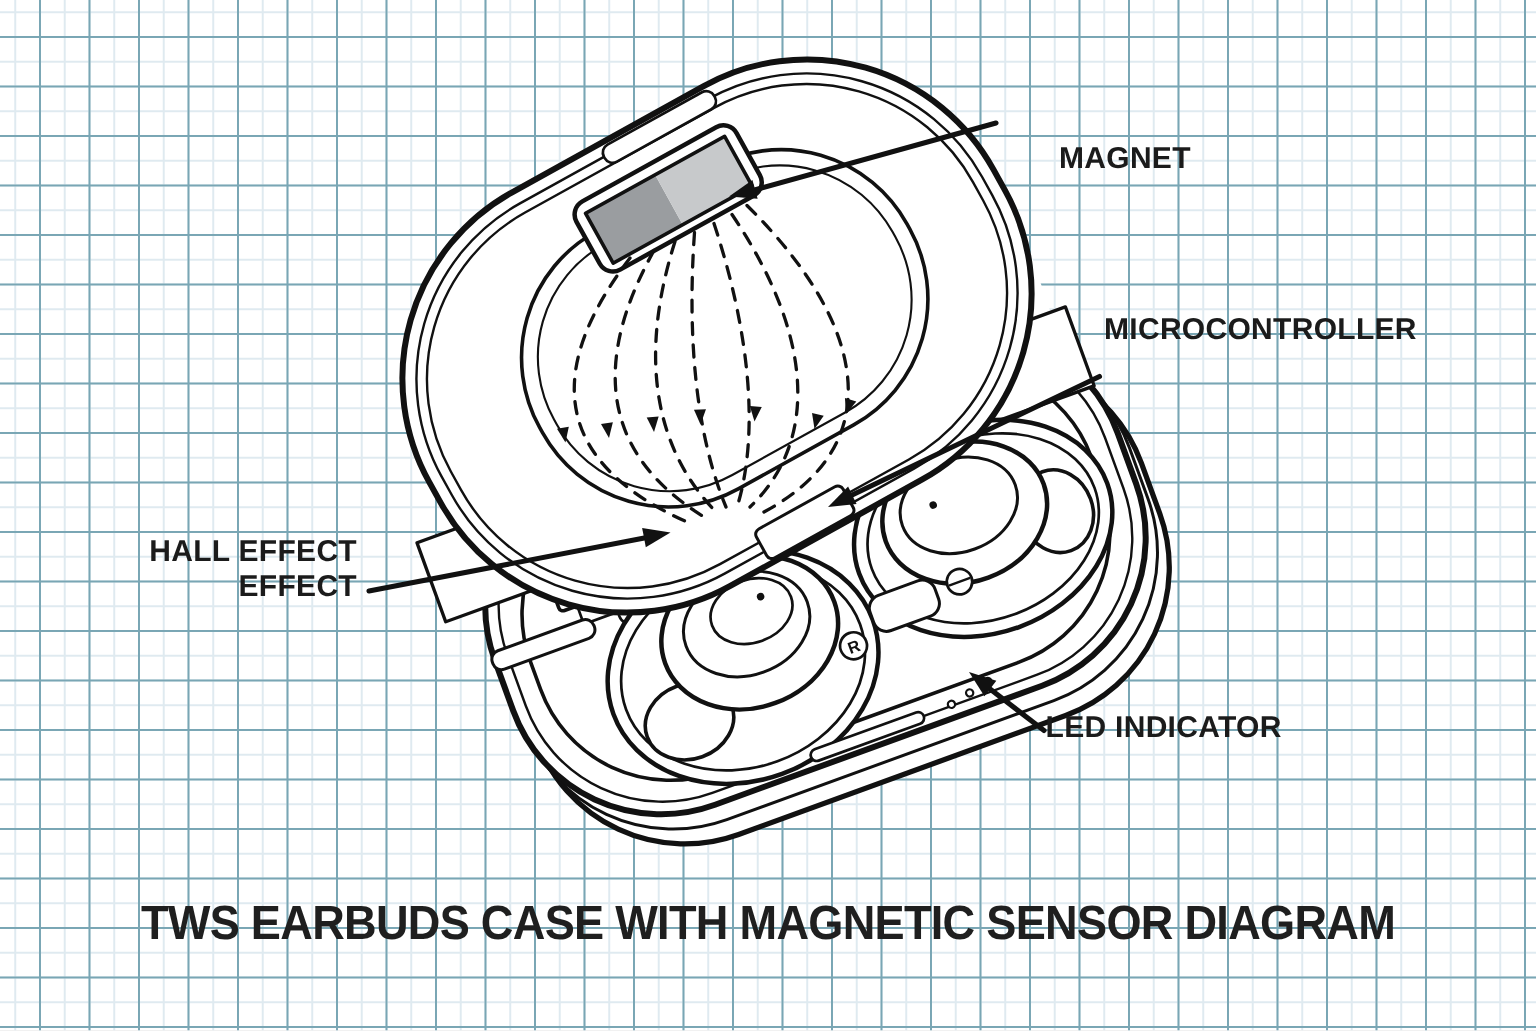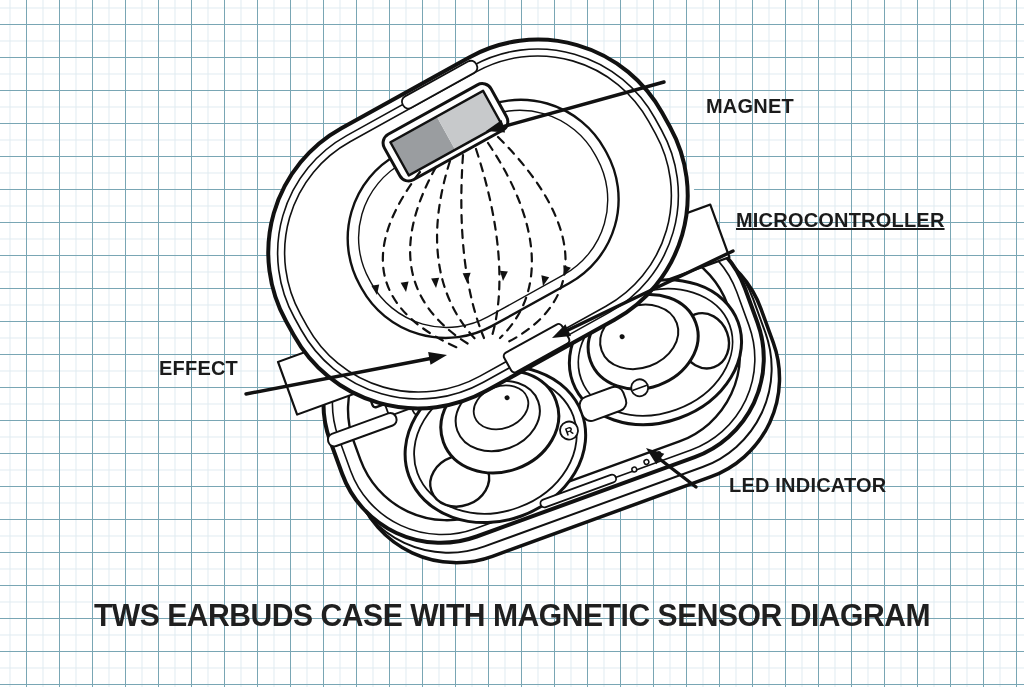--- a/index.html
+++ b/index.html
@@ -27,7 +27,7 @@
     color:var(--label-text); letter-spacing:0.2px; white-space:nowrap;
   }
   .label-magnet{left:706px; top:71px;margin-top:24px;}
-  .label-mcu{left:736px; top:208px; line-height:25px;text-decoration:underline;}
+  .label-mcu{left:736px; top:208px; line-height:25px;}
   .label-hall{right:786px; top:357px; text-align:right;}
   .label-led{left:697px; top:474px;margin-left:32px;}
   .title{

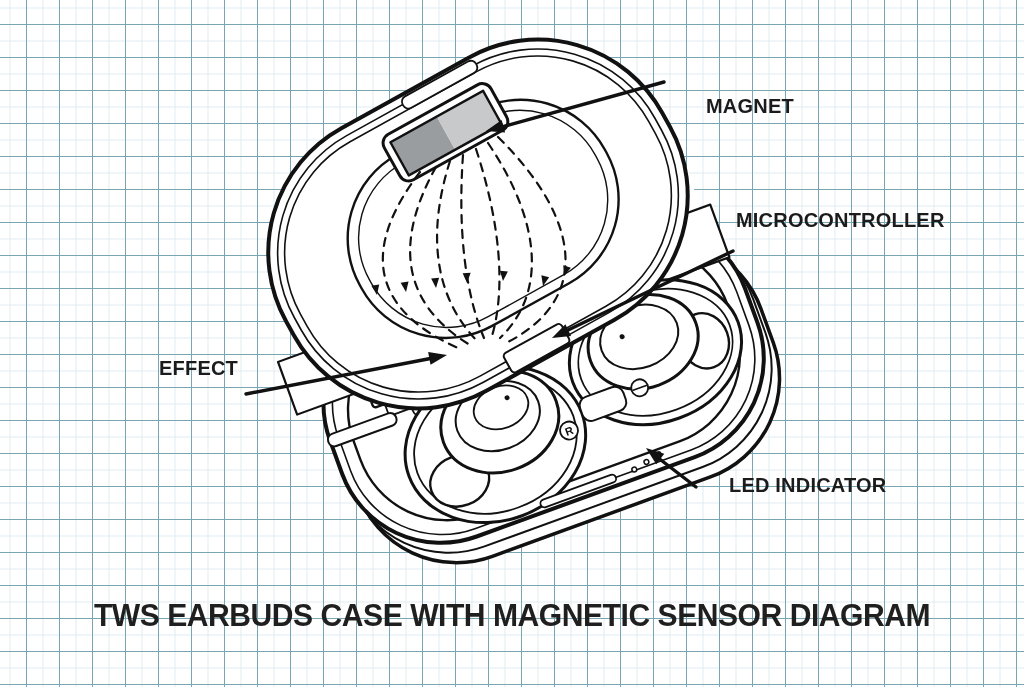--- a/index.html
+++ b/index.html
@@ -199,6 +199,7 @@
   </div>
 
   <div class="label label-hall">
+    <div>HALL EFFECT</div>
     <div>EFFECT</div>
   </div>
 

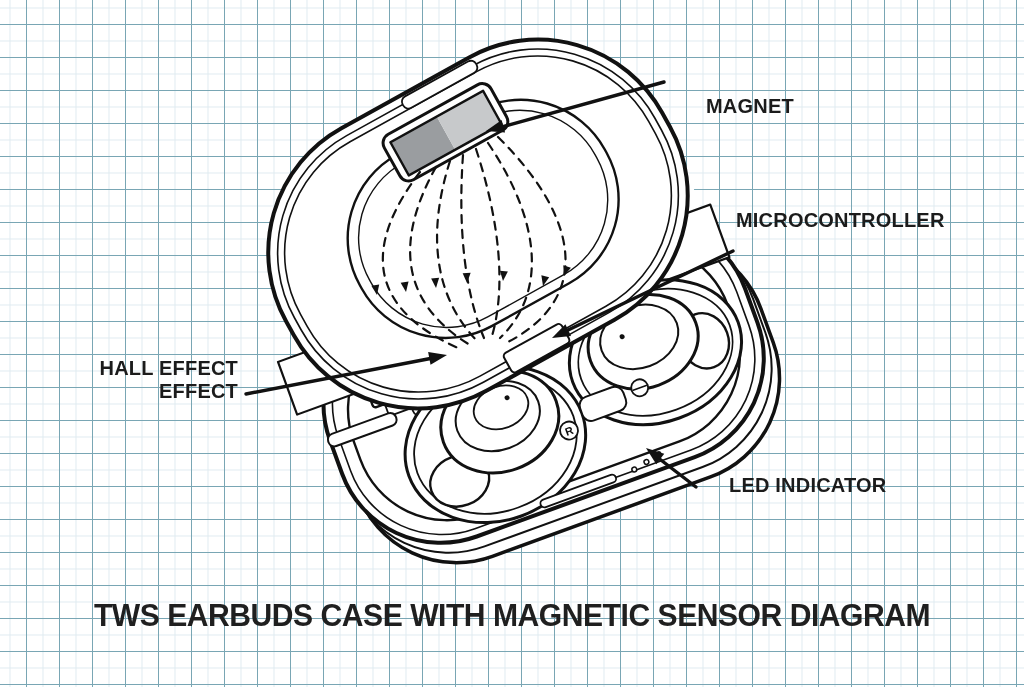--- a/index.html
+++ b/index.html
@@ -29,7 +29,7 @@
   .label-magnet{left:706px; top:71px;margin-top:24px;}
   .label-mcu{left:736px; top:208px; line-height:25px;}
   .label-hall{right:786px; top:357px; text-align:right;}
-  .label-led{left:697px; top:474px;margin-left:32px;}
+  .label-led{left:697px; top:474px;}
   .title{
     position:absolute; left:0; top:597px; width:1024px; margin:0;
     text-align:center; font-weight:700; font-size:32px; color:#1f1f1f;

